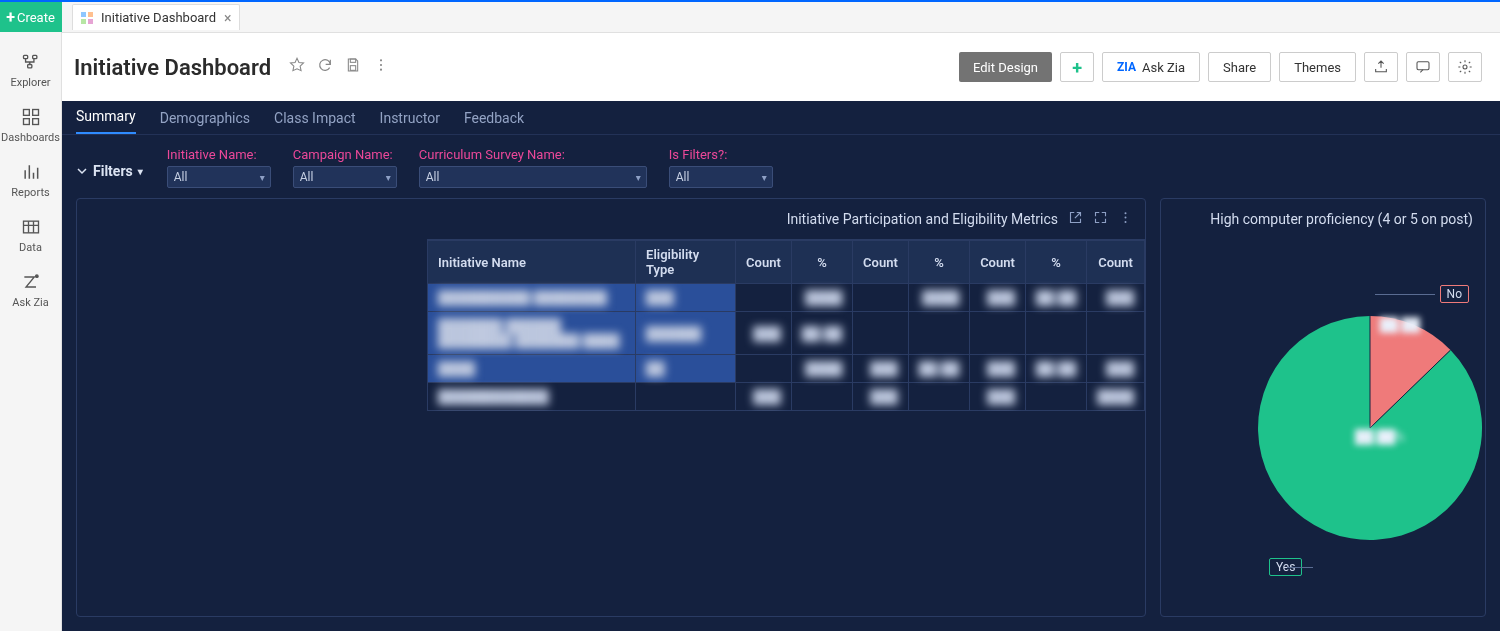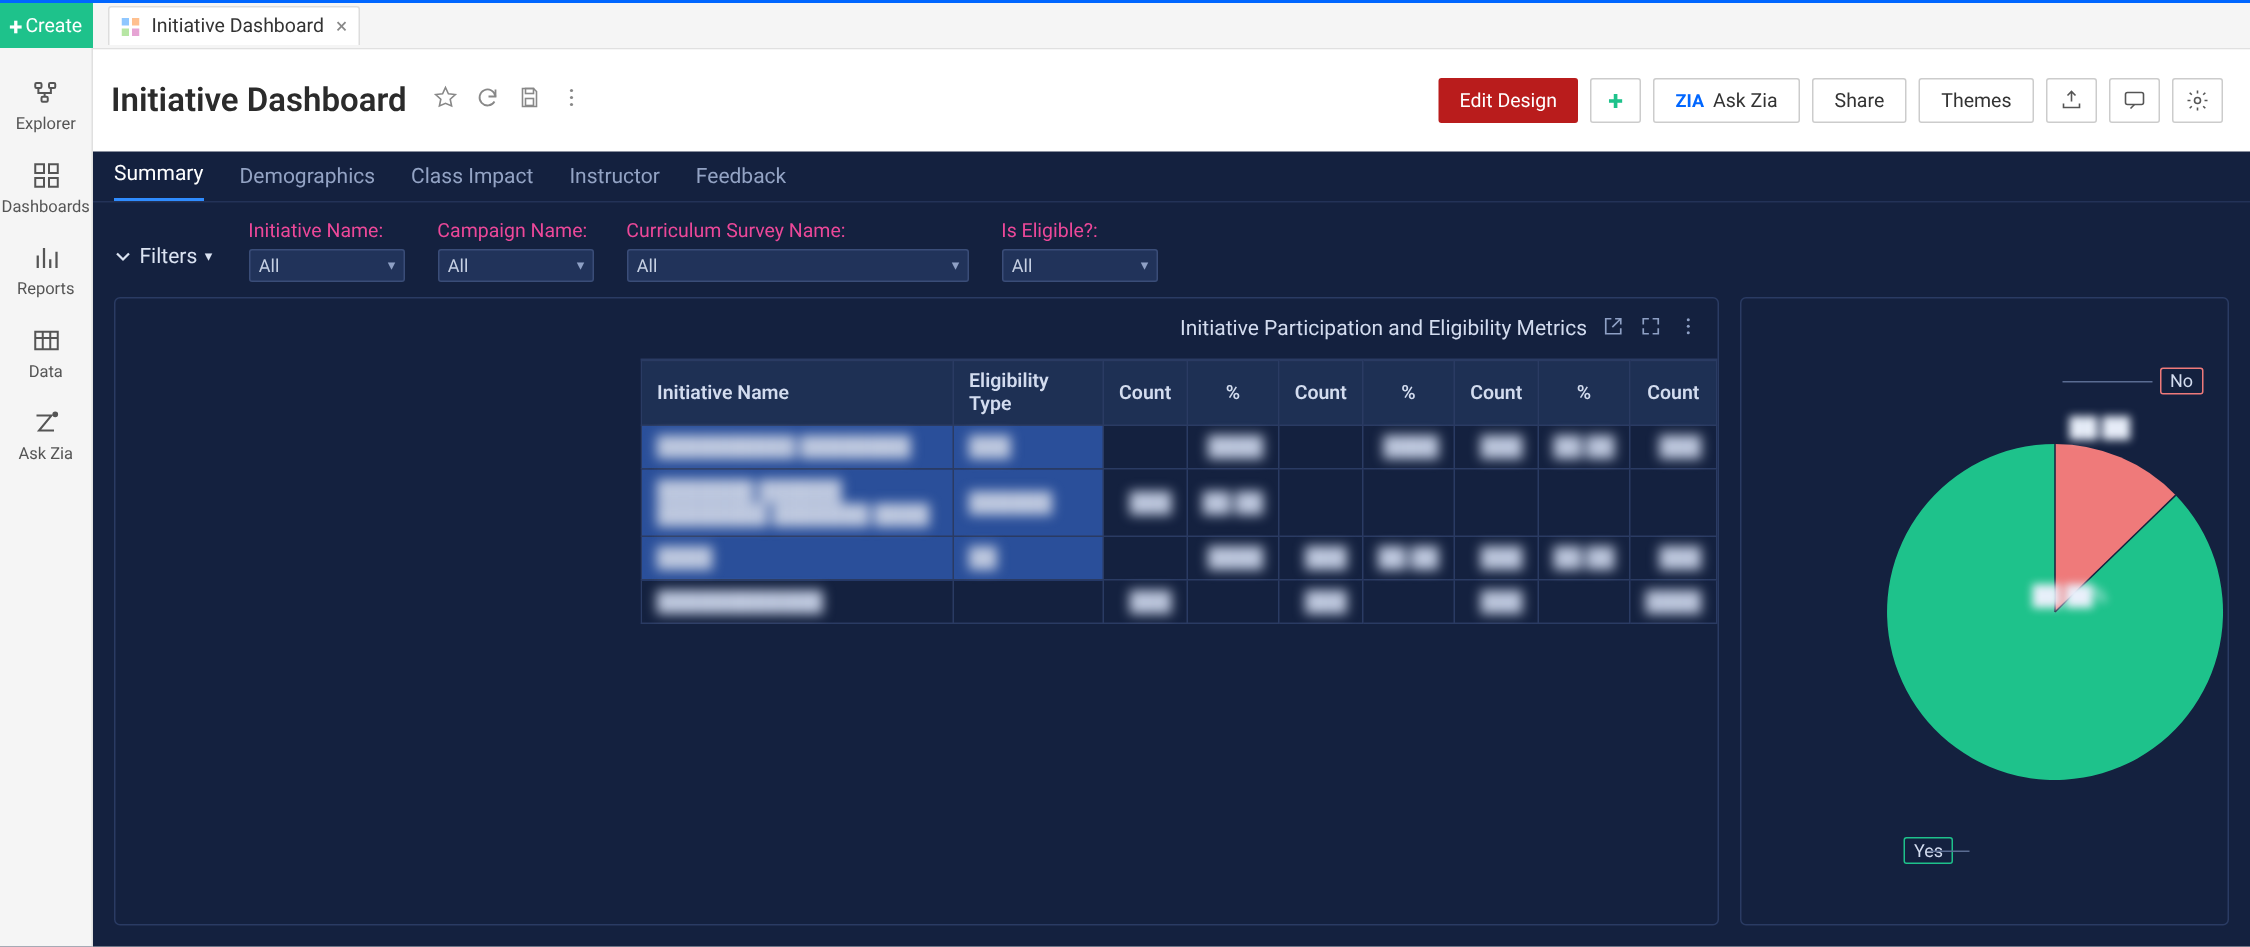--- a/index.html
+++ b/index.html
@@ -33,7 +33,7 @@
   .spacer { flex: 1; }
   .actions { display: flex; align-items: center; gap: 8px; }
   .btn { height: 30px; padding: 0 14px; border: 1px solid #ccc; background: #fff; border-radius: 2px; font-size: 13px; color: #333; display: flex; align-items: center; gap: 6px; cursor: pointer; }
-  .btn.primary { background: #b91c1c; color: #fff; border: none; }
+  .btn.primary { background: #737373; color: #fff; border: none; }
   .btn.icon-only { width: 34px; padding: 0; justify-content: center; }
   .btn.add { color: #1ec28b; font-size: 18px; font-weight: bold; }
   .zia-icon { font-weight: 700; color: #0066ff; font-size: 12px; }

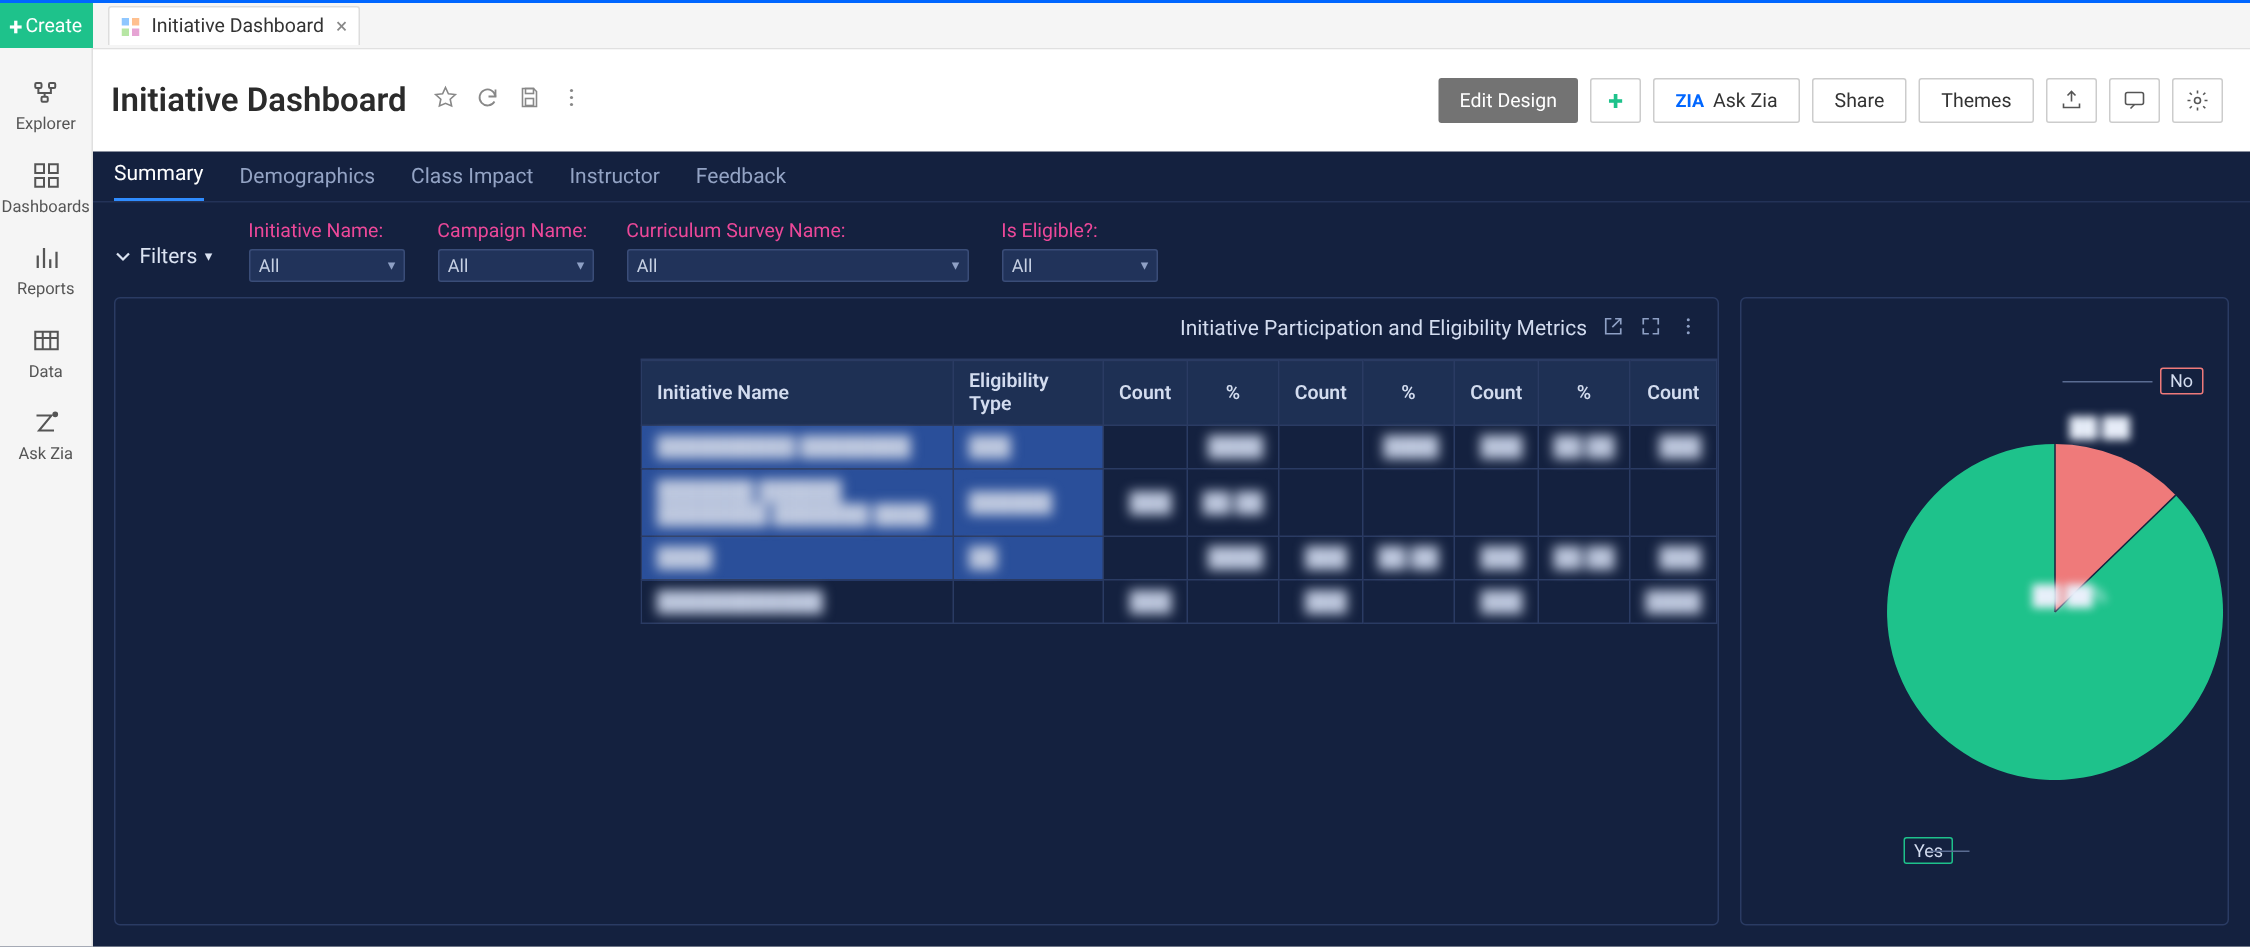--- a/index.html
+++ b/index.html
@@ -240,7 +240,7 @@
               <div class="select long">All</div>
             </div>
             <div class="filter">
-              <div class="filter-label">Is Eligible?:</div>
+              <div class="filter-label">Is Filters?:</div>
               <div class="select">All</div>
             </div>
           </div>

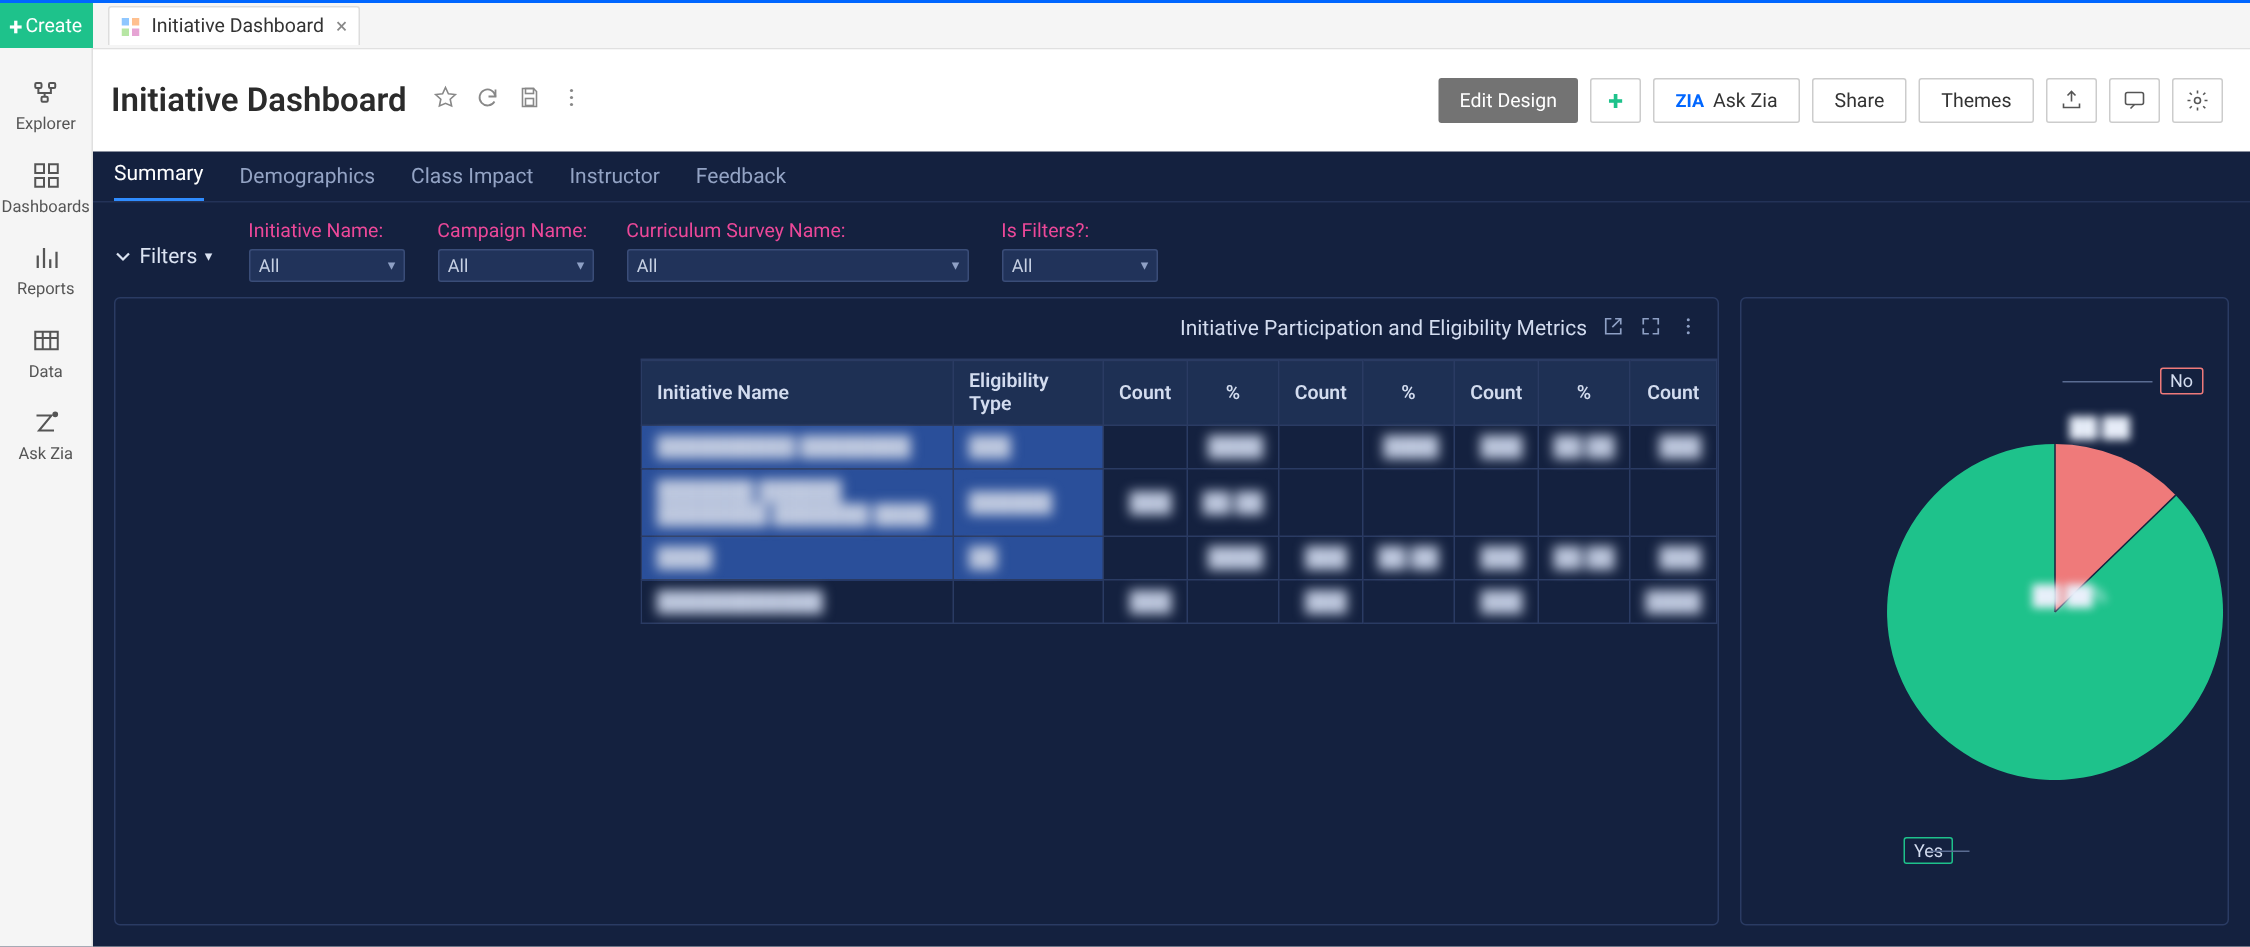--- a/index.html
+++ b/index.html
@@ -48,7 +48,7 @@
   
   
   .filters-row { display: flex; align-items: flex-start; gap: 24px; padding: 12px 14px 10px 14px; }
-  .filters-toggle { display: flex; align-items: center; gap: 5px; font-size: 14px; color: #dbe3f2; font-weight: 400; cursor: pointer; padding-top: 16px; }
+  .filters-toggle { display: flex; align-items: center; gap: 5px; font-size: 14px; color: #dbe3f2; font-weight: 700; cursor: pointer; padding-top: 16px; }
   .filter { display: flex; flex-direction: column; gap: 4px; }
   .filter-label { font-size: 13px; color: #ec4899; }
   .select { height: 22px; background: #21335a; border: 1px solid #3a4d78; color: #c6d0e3; font-size: 12px; padding: 0 18px 0 6px; border-radius: 2px; position: relative; display: flex; align-items: center; cursor: pointer; min-width: 104px; }

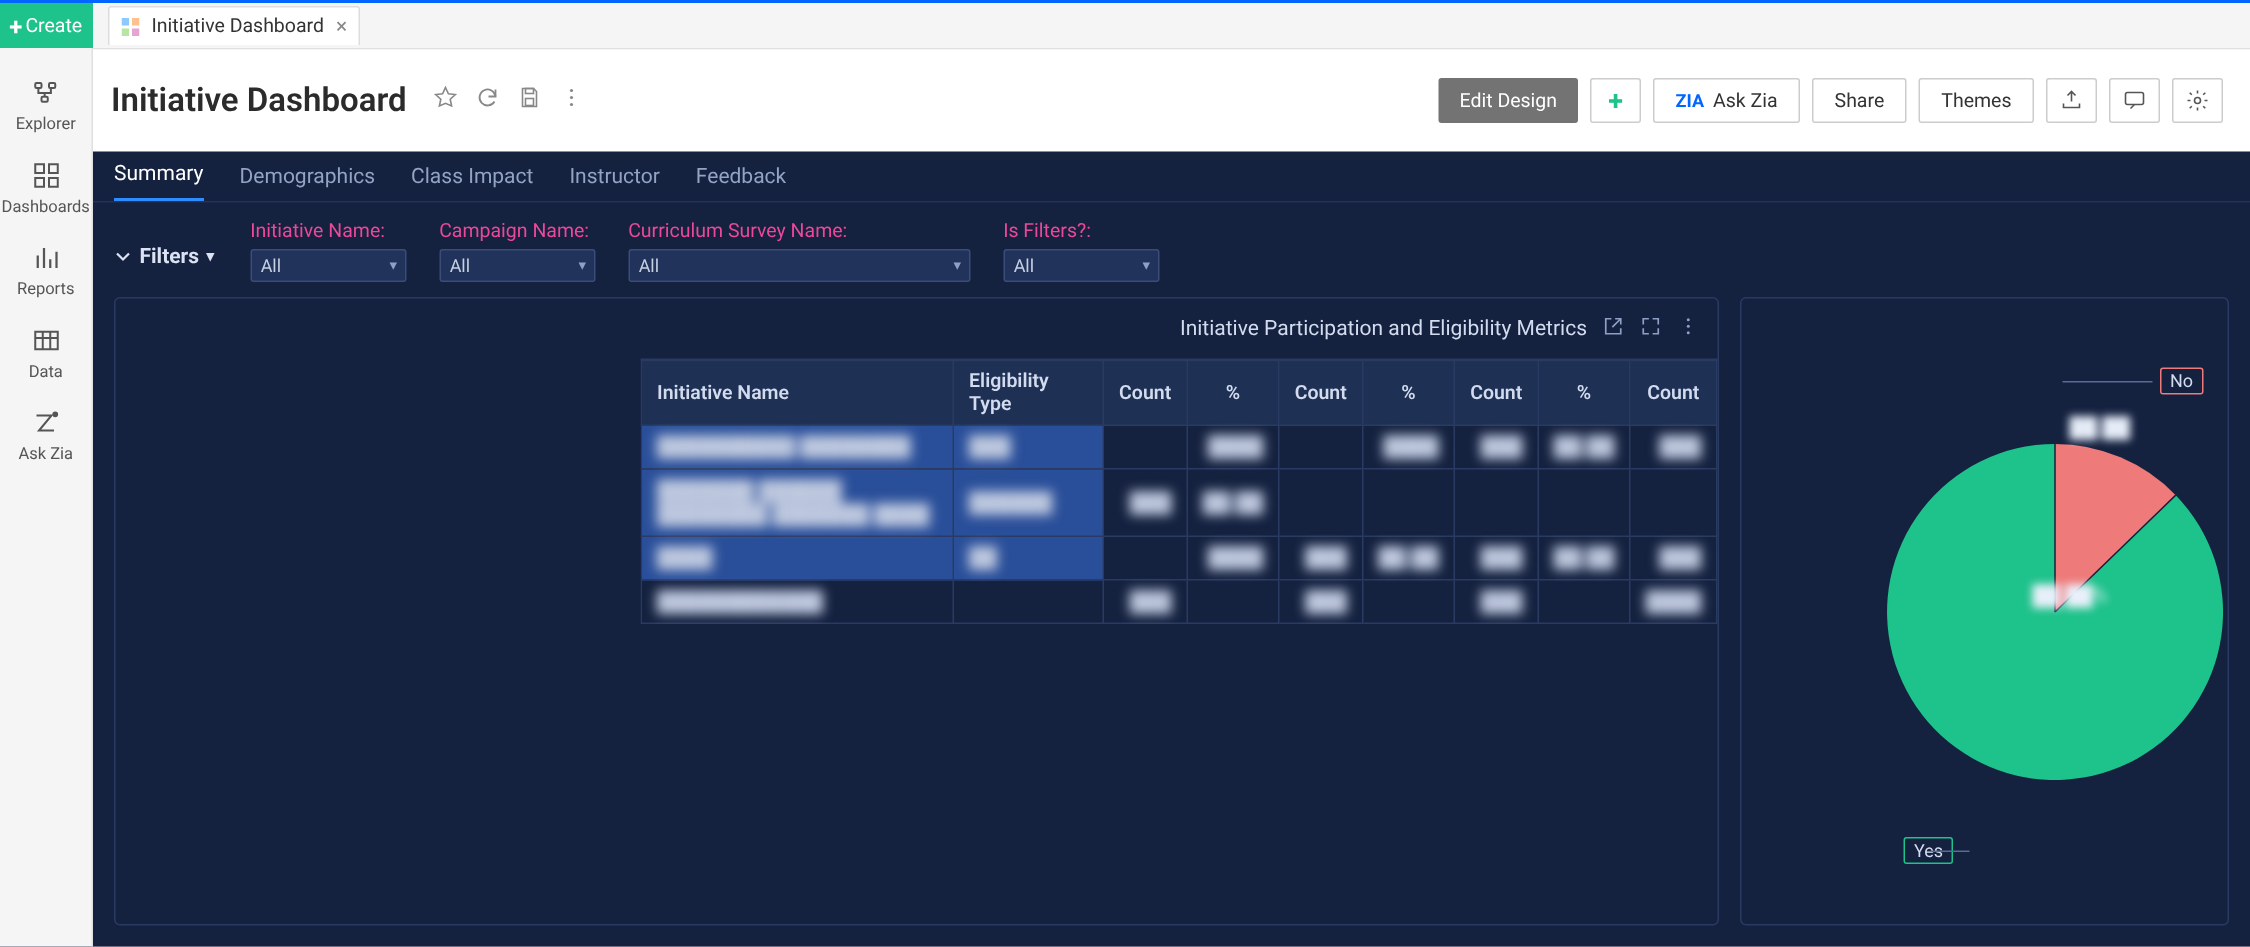--- a/index.html
+++ b/index.html
@@ -329,6 +329,9 @@
         </div>
 
         <div class="widget pie-w">
+          <div class="widget-header">
+            <div class="widget-title">High computer proficiency (4 or 5 on post)</div>
+          </div>
           <div class="pie-body">
             <svg width="230" height="230" viewBox="0 0 230 230">
               <g transform="translate(115,115)">

